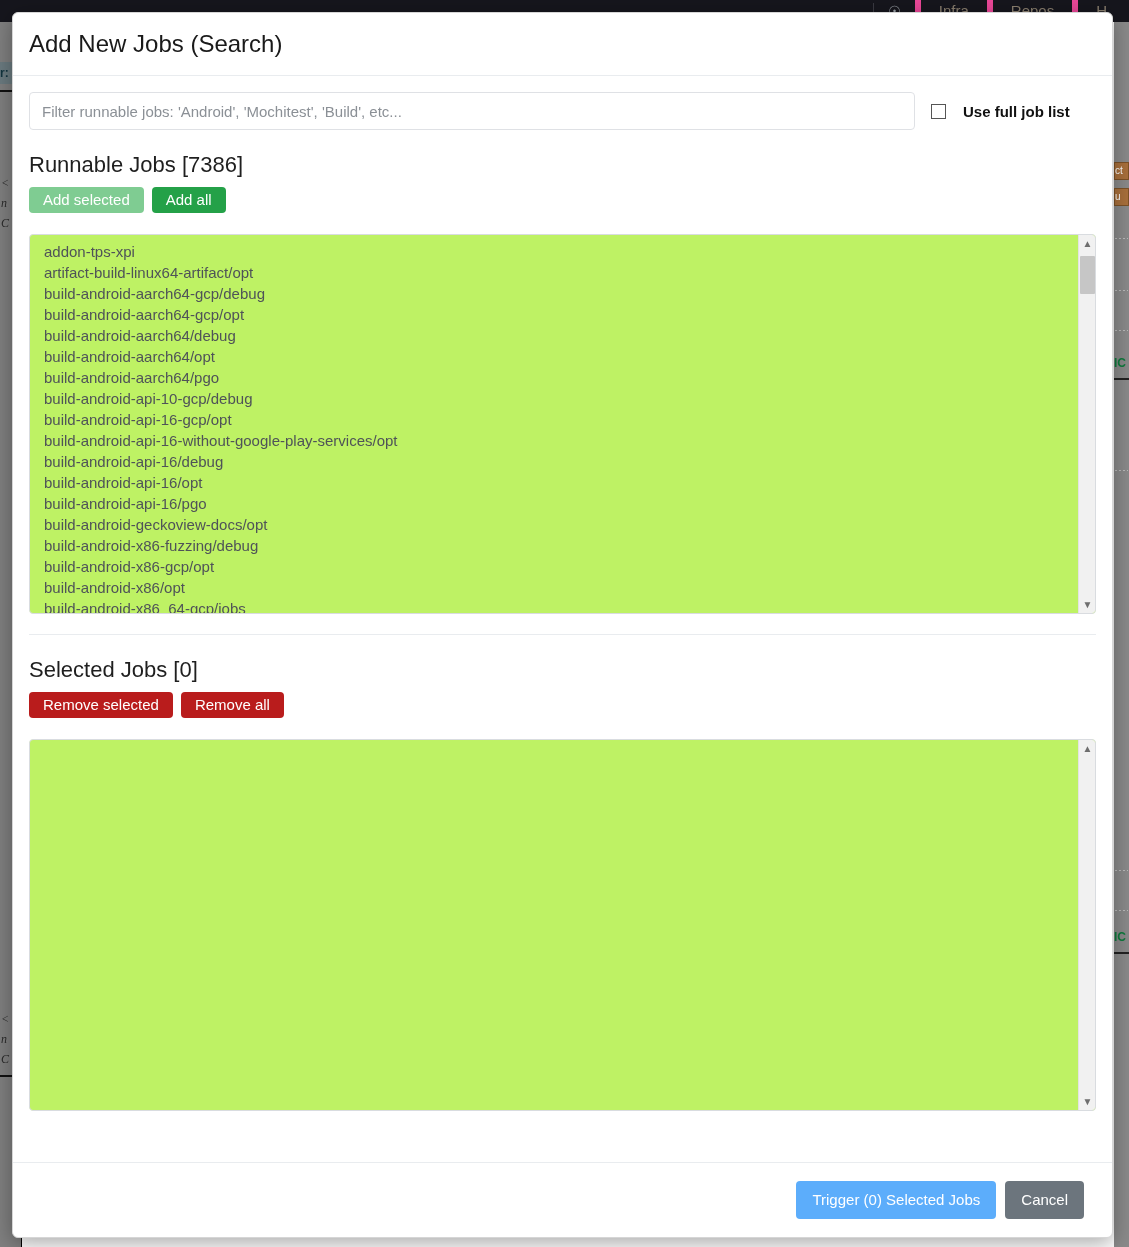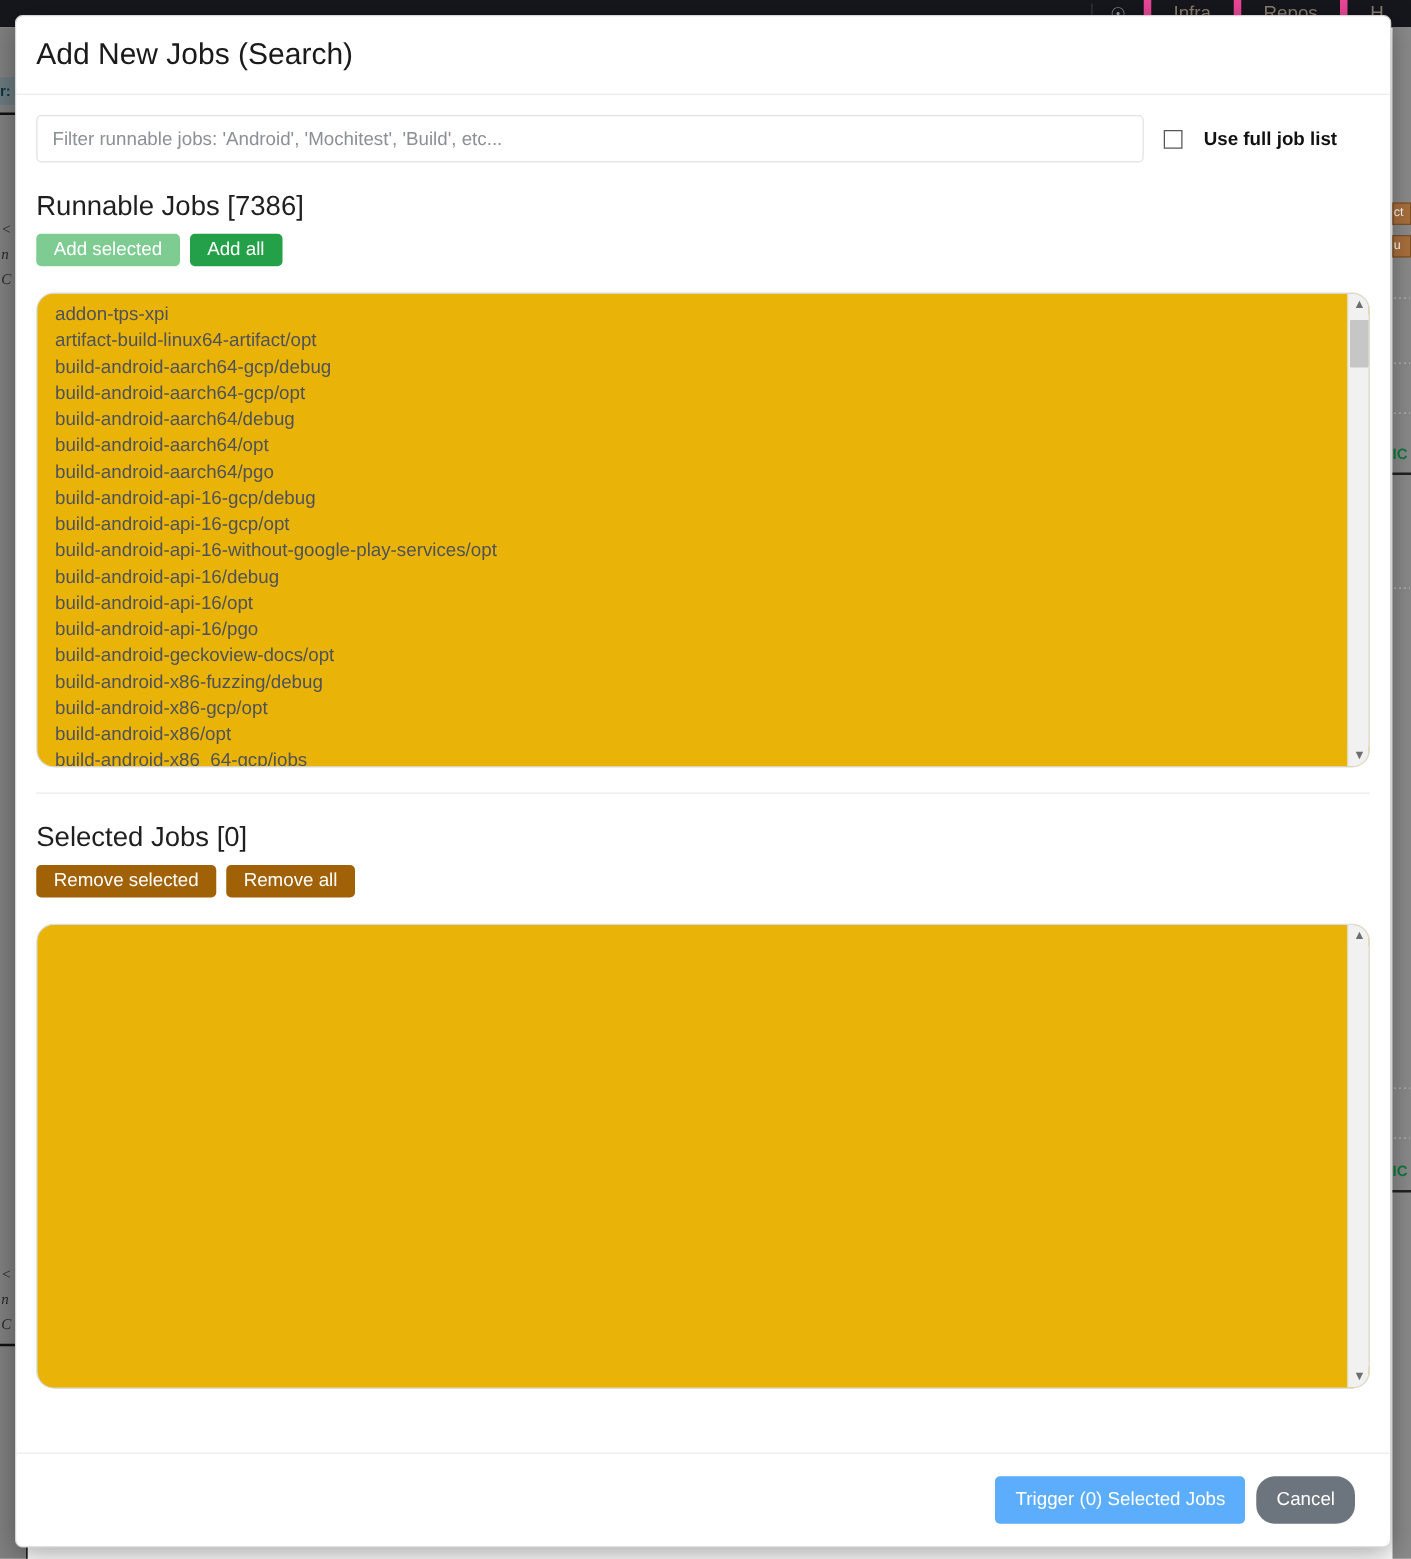--- a/index.html
+++ b/index.html
@@ -144,8 +144,8 @@
   .listbox {
     position: relative;
     border: 1px solid #d9dce0;
-    border-radius: 14px;
-    background: #eab308;
+    border-radius: 4px;
+    background: #bef264;
     overflow: hidden;
     margin-top: 21px;
   }

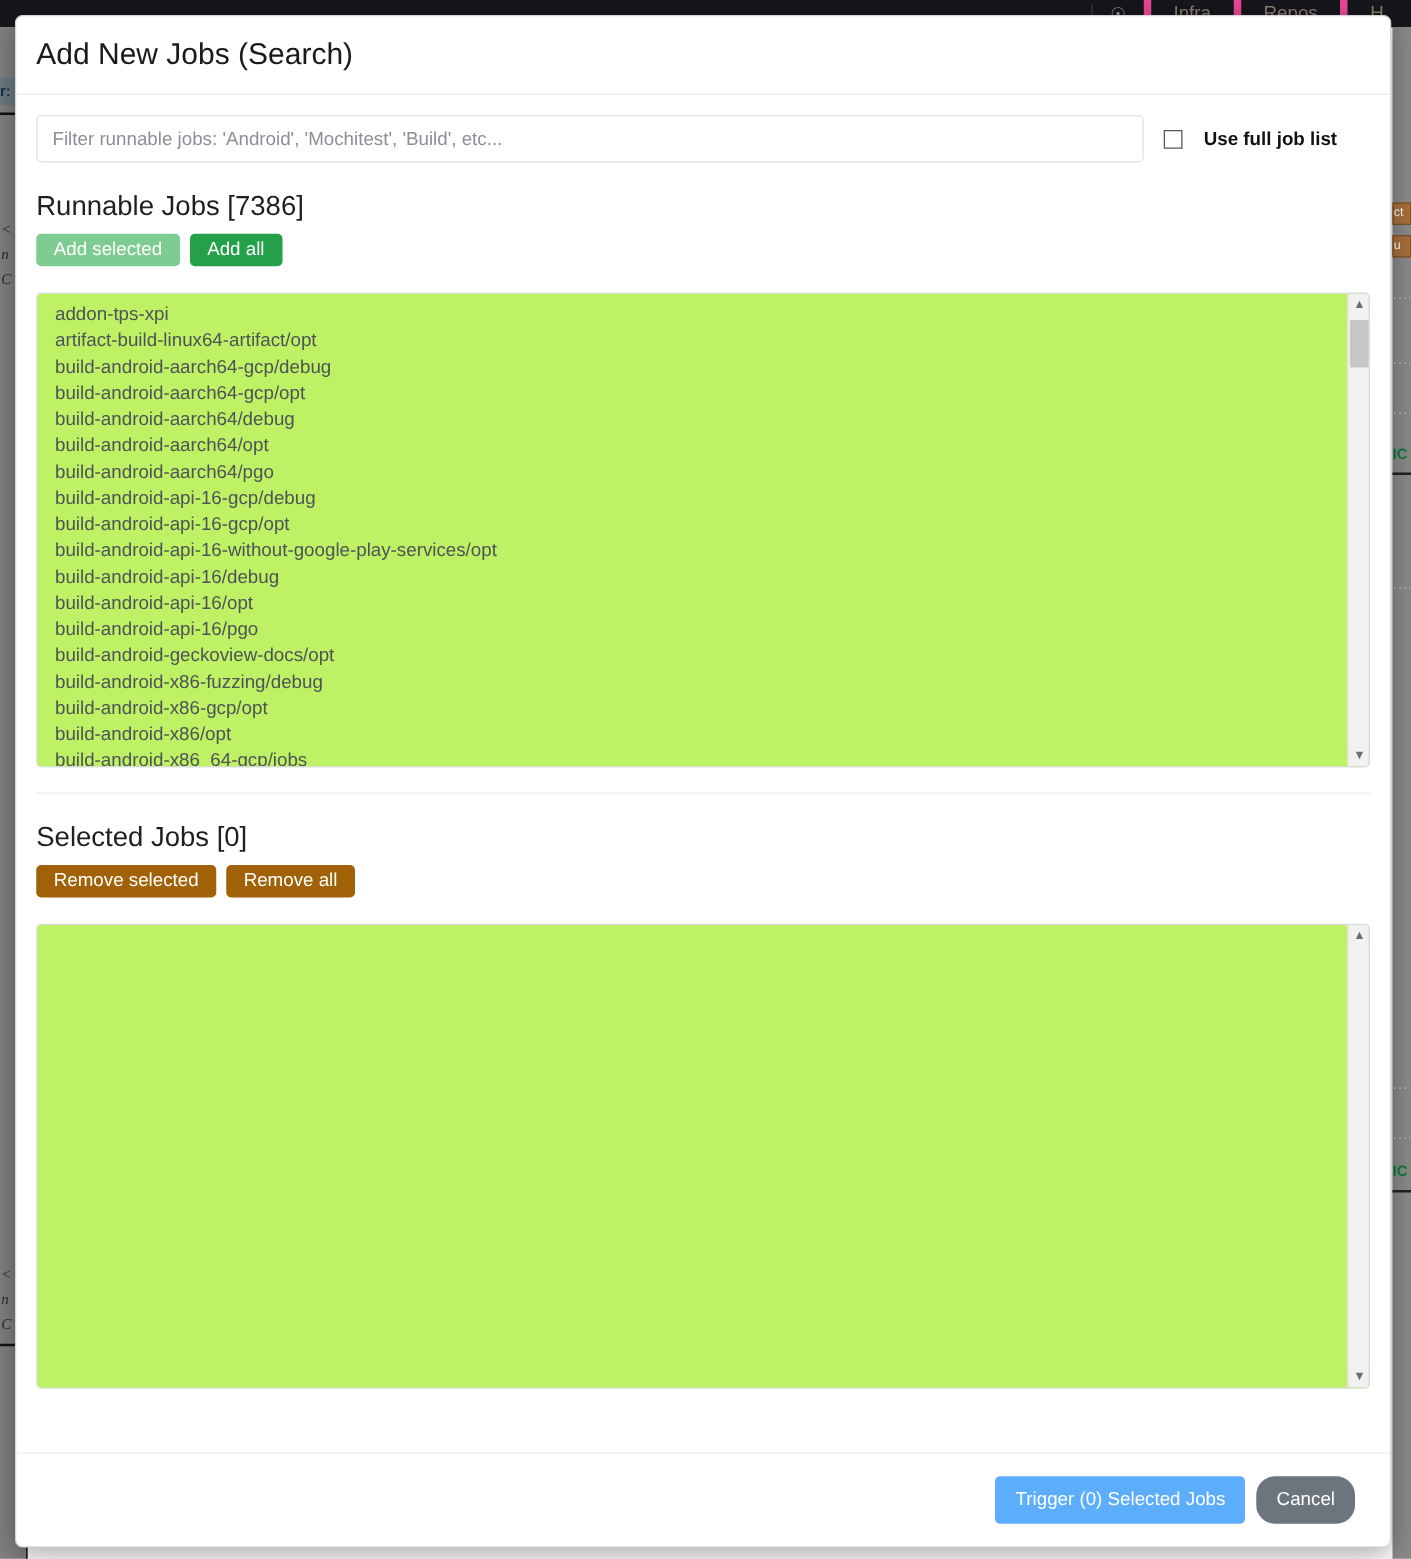--- a/index.html
+++ b/index.html
@@ -255,7 +255,7 @@
           <div class="list-item">build-android-aarch64/debug</div>
           <div class="list-item">build-android-aarch64/opt</div>
           <div class="list-item">build-android-aarch64/pgo</div>
-          <div class="list-item">build-android-api-16-gcp/debug</div>
+          <div class="list-item">build-android-api-10-gcp/debug</div>
           <div class="list-item">build-android-api-16-gcp/opt</div>
           <div class="list-item">build-android-api-16-without-google-play-services/opt</div>
           <div class="list-item">build-android-api-16/debug</div>

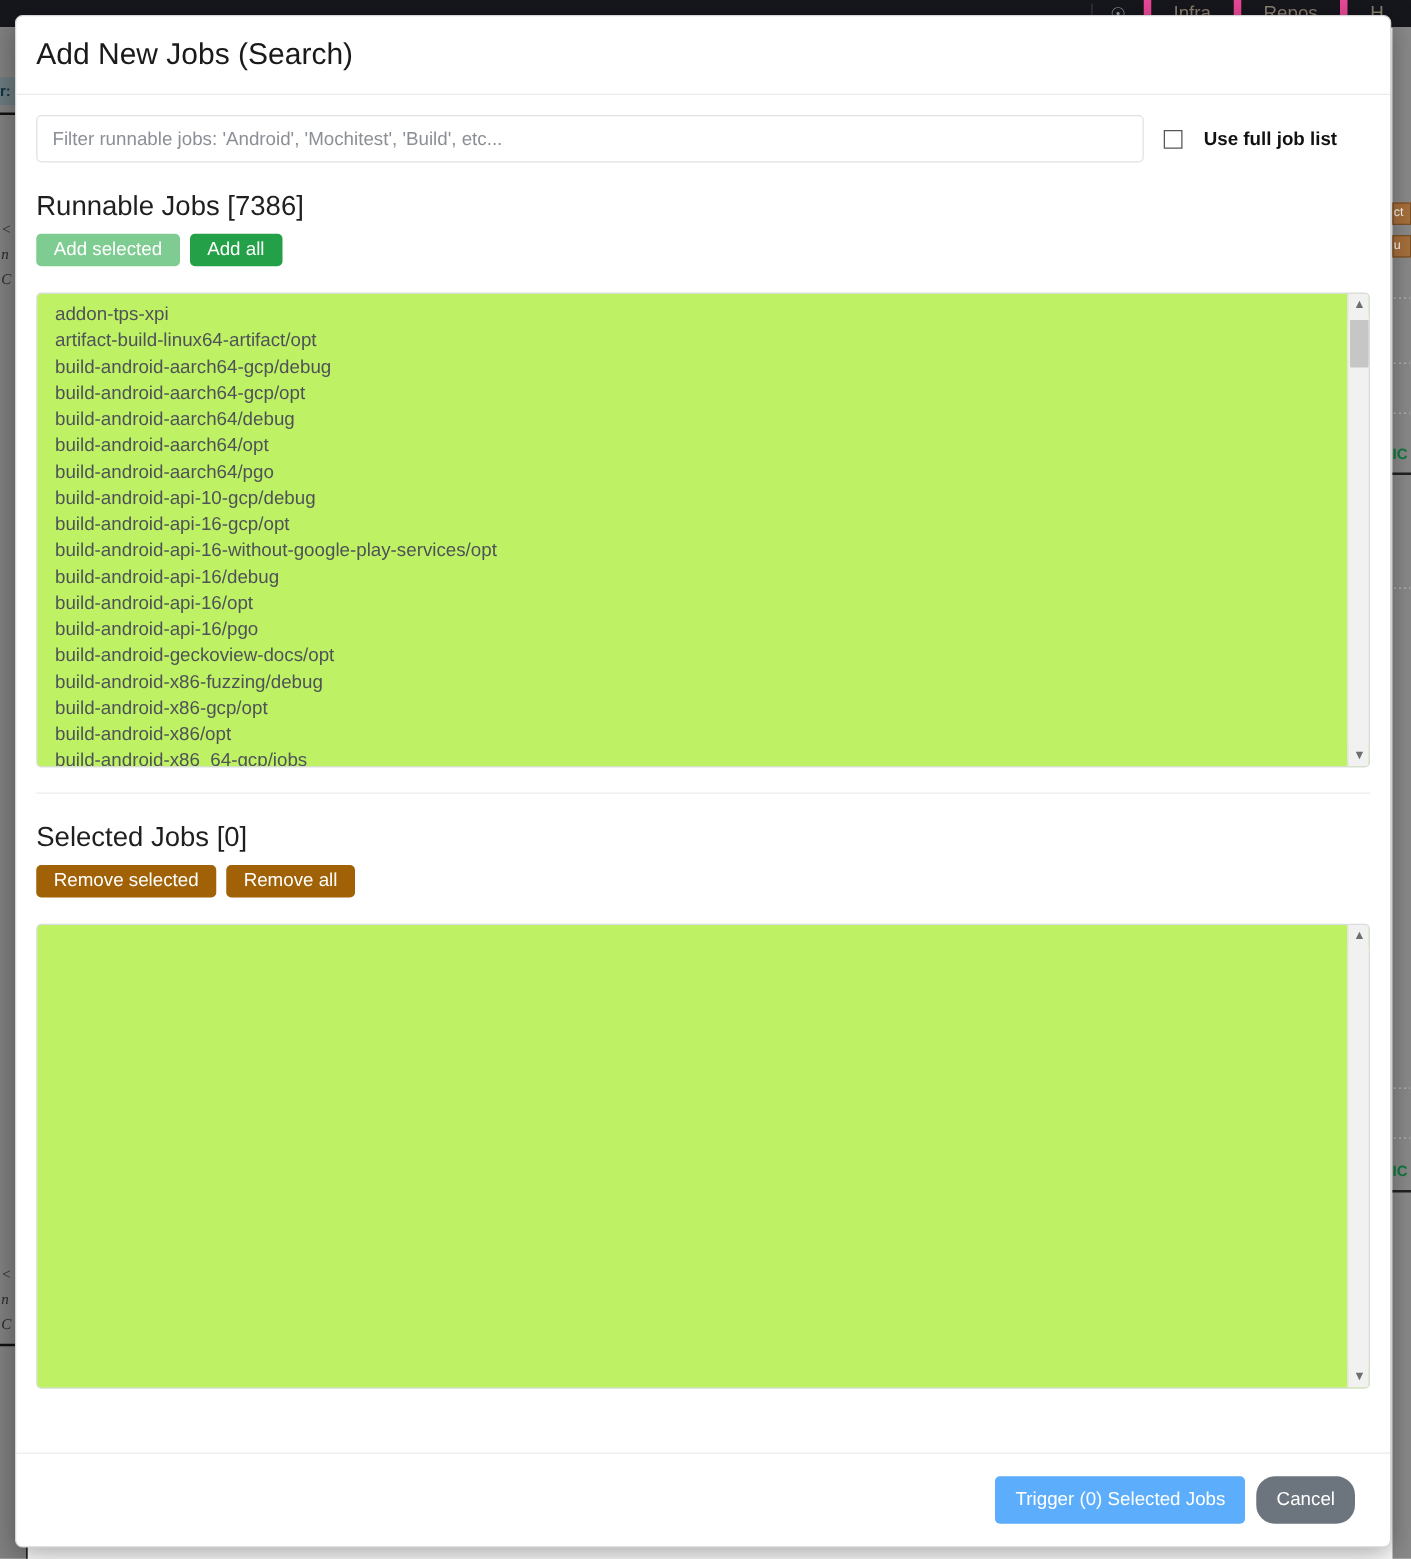--- a/index.html
+++ b/index.html
@@ -136,7 +136,7 @@
   }
   .btn-green-light { background: #7fcc92; }
   .btn-green { background: #24a148; }
-  .btn-red-light { background: #a16207; }
+  .btn-red-light { background: #b91c1c; }
   .btn-blue { background: #5cadfb; padding: 10px 16px; }
   .btn-grey { background: #6c757d; padding: 10px 16px; border-radius: 15px; }
 

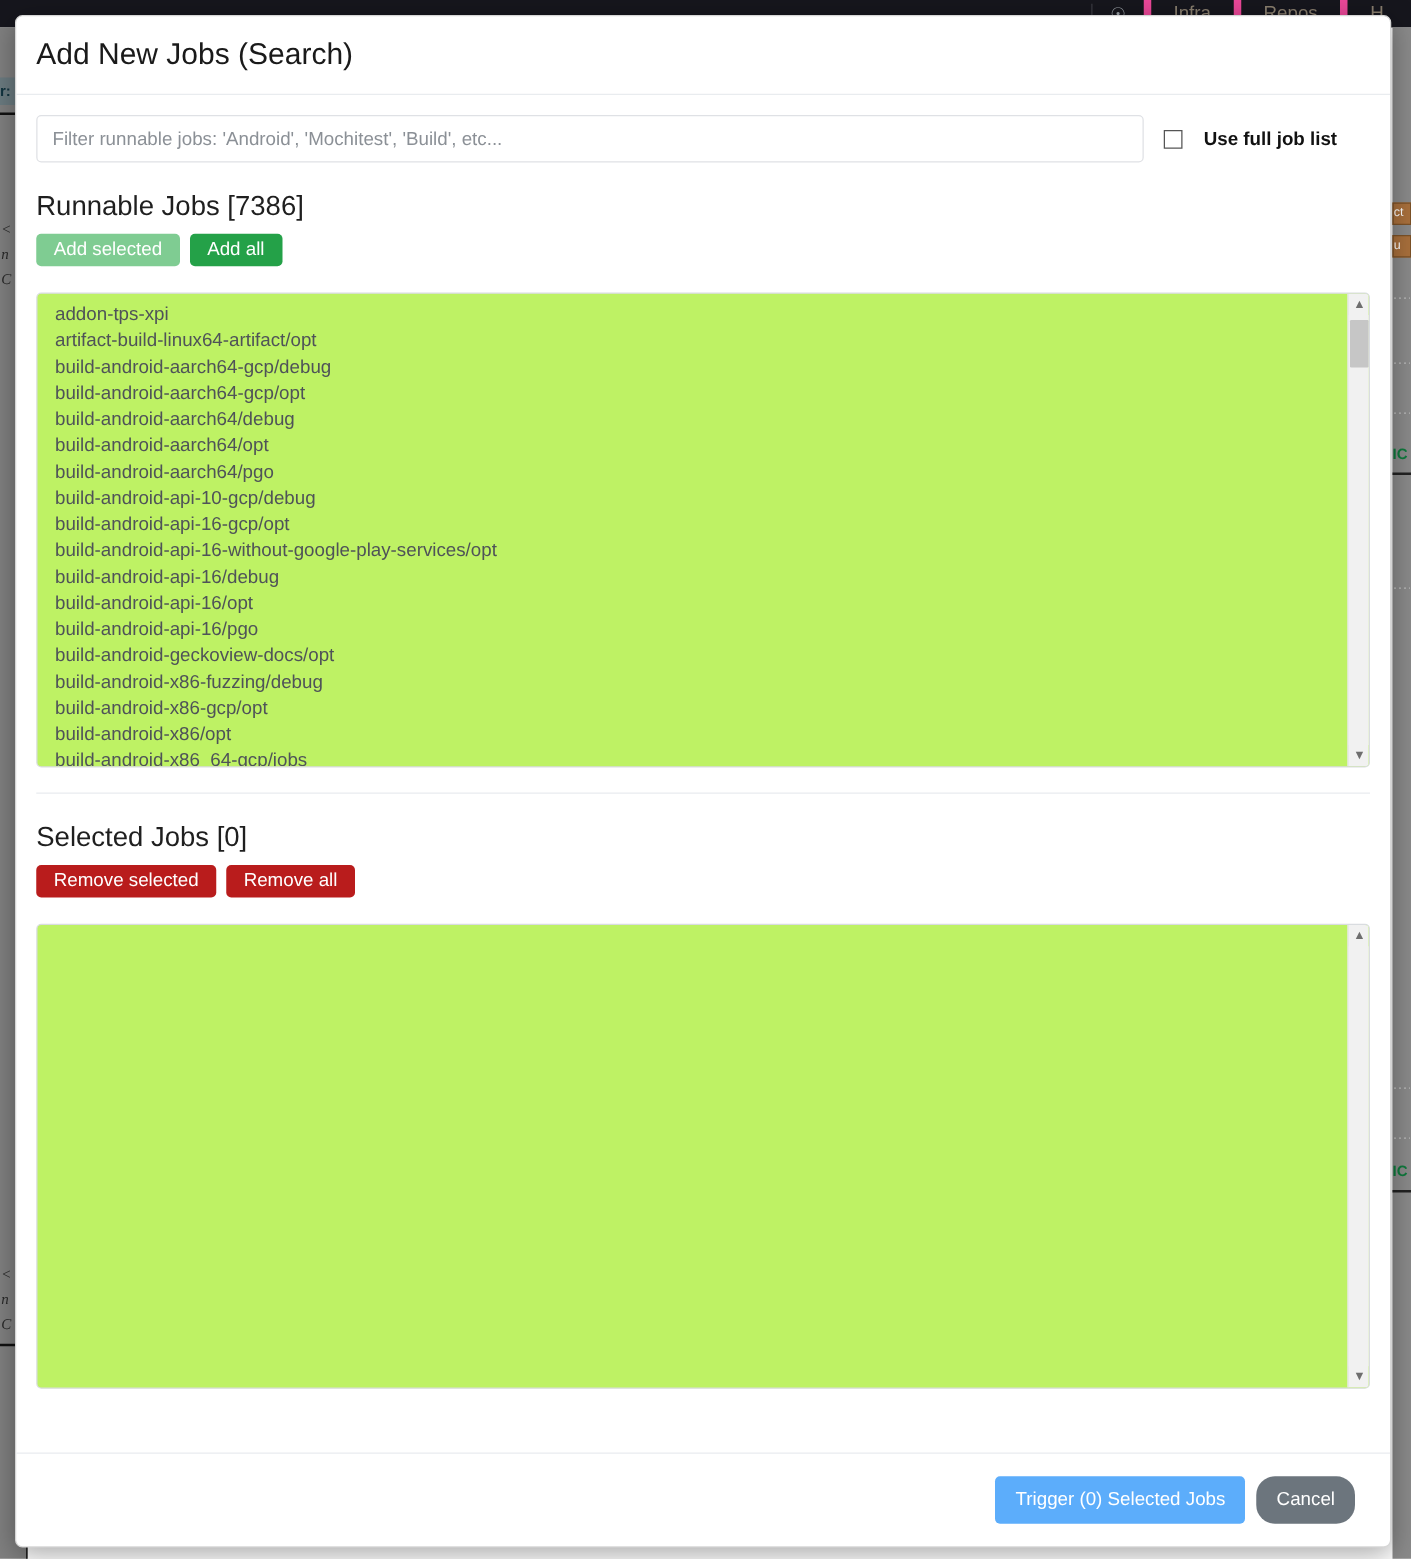--- a/index.html
+++ b/index.html
@@ -138,7 +138,7 @@
   .btn-green { background: #24a148; }
   .btn-red-light { background: #b91c1c; }
   .btn-blue { background: #5cadfb; padding: 10px 16px; }
-  .btn-grey { background: #6c757d; padding: 10px 16px; border-radius: 15px; }
+  .btn-grey { background: #6c757d; padding: 10px 16px; }
 
   
   .listbox {

